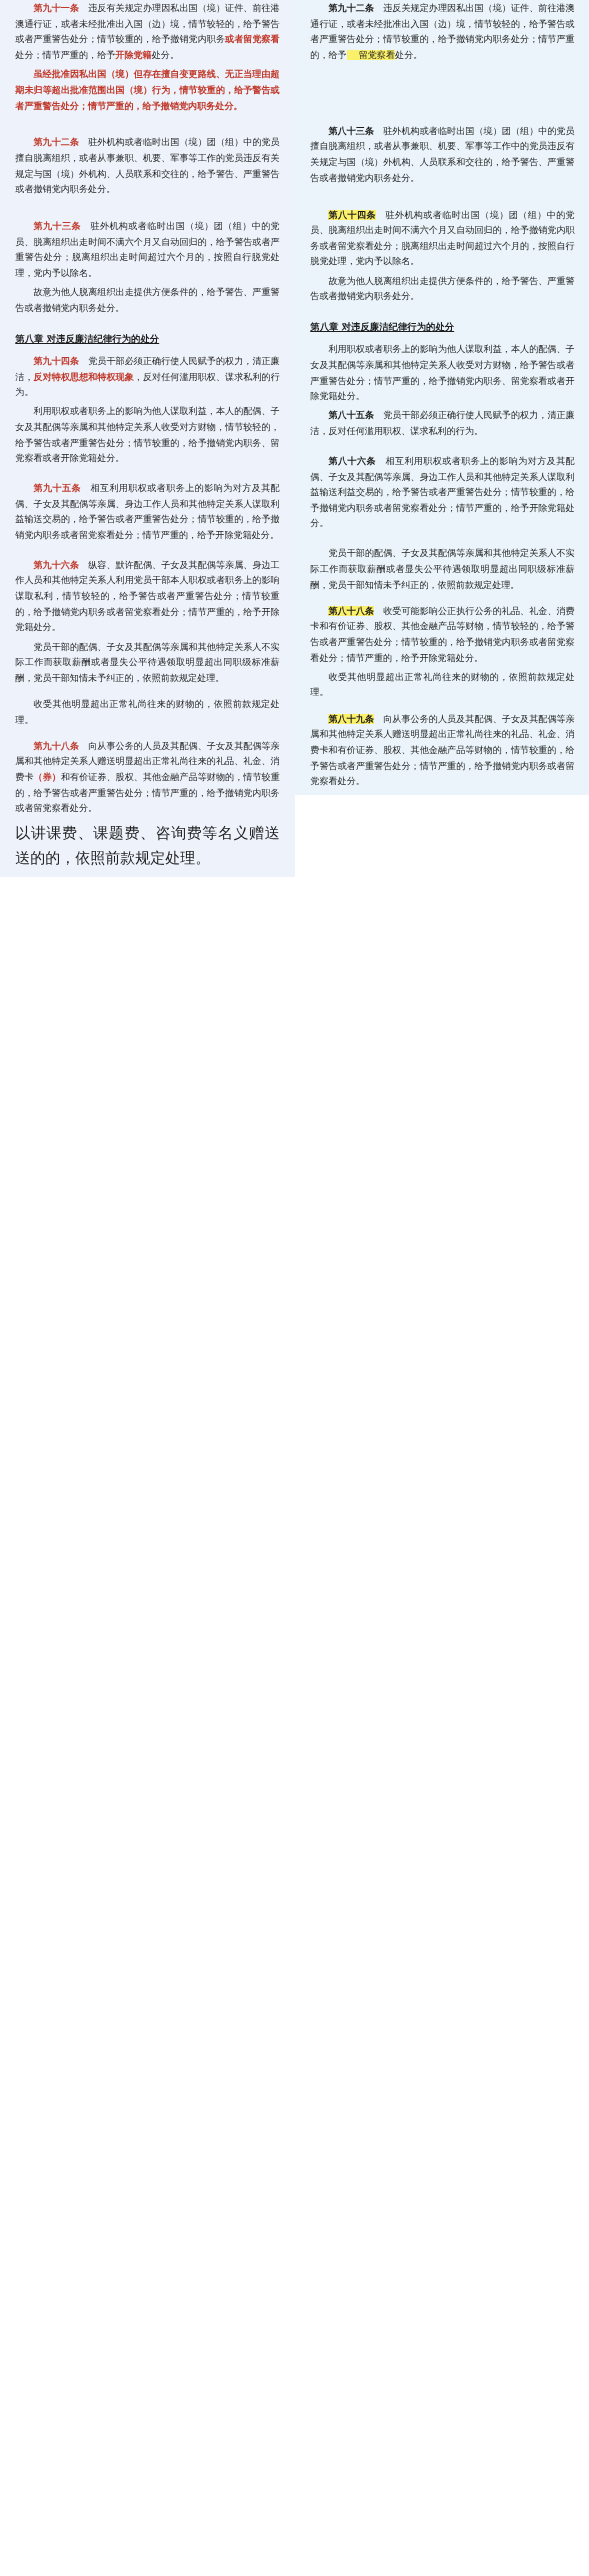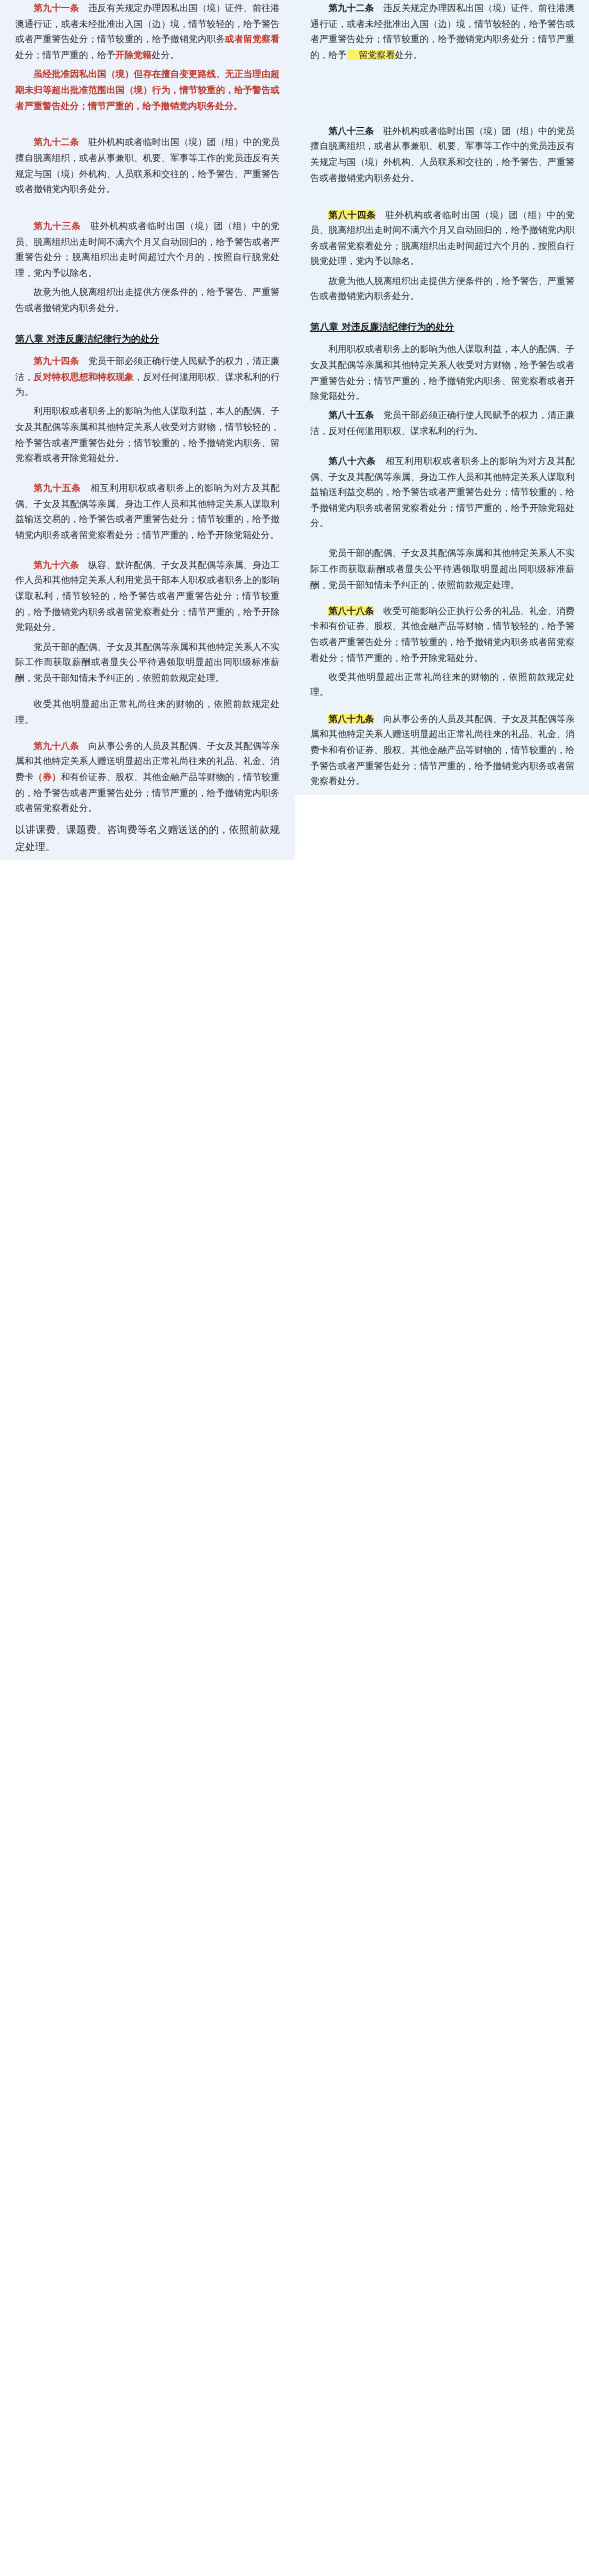--- a/index.html
+++ b/index.html
@@ -66,7 +66,7 @@
   .spacer-md { height: 8.3px; }
   .spacer-sm { height: 4.7px; }
   .footer-note {
-    font-size: 10px;
+    font-size: 15px;
     line-height: 1.72;
     color: #1d1d1d;
     text-indent: 0;

